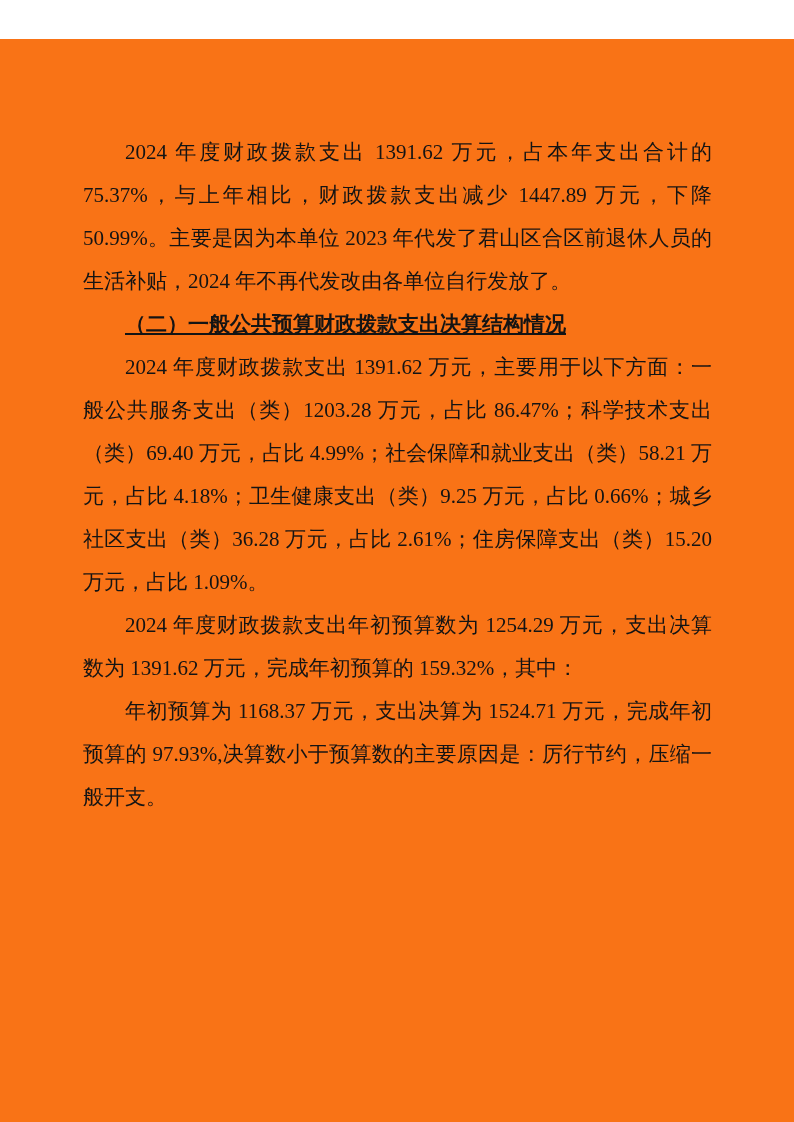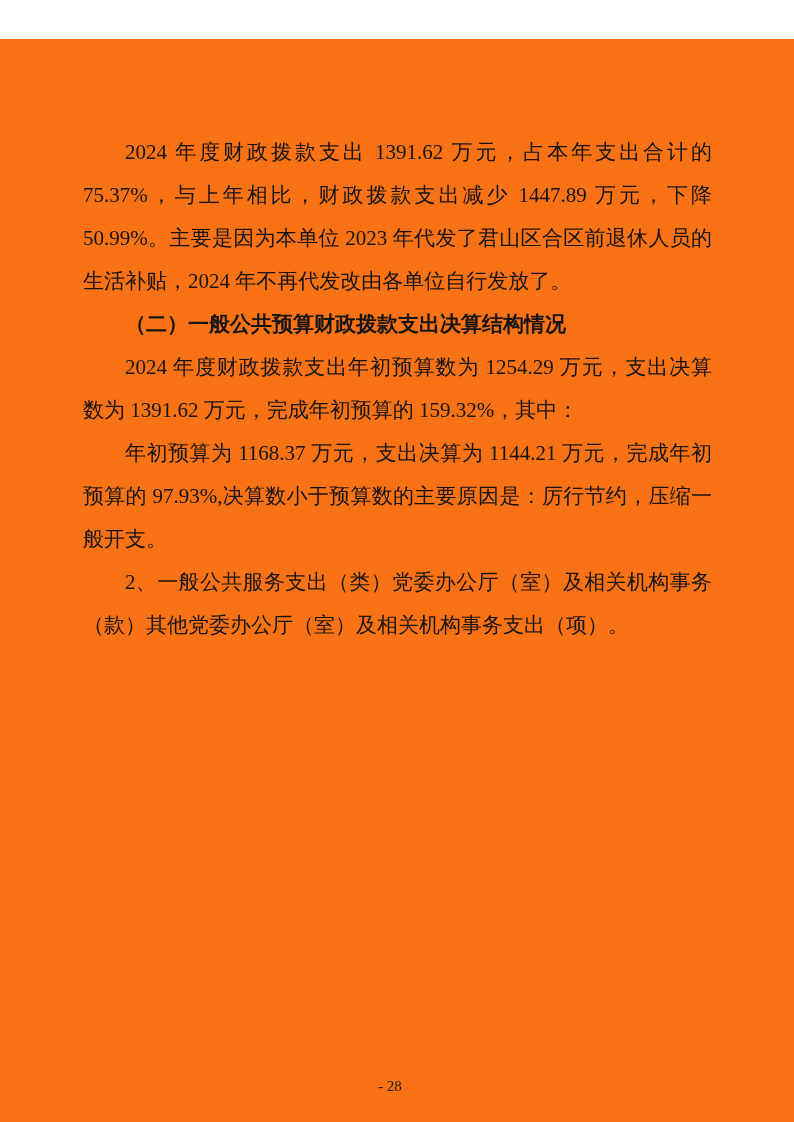--- a/index.html
+++ b/index.html
@@ -37,6 +37,7 @@
     text-indent: 2em;
     font-size: 21px;
     font-weight: bold;
+    text-decoration: underline;
   }
   .footer {
     position: absolute;

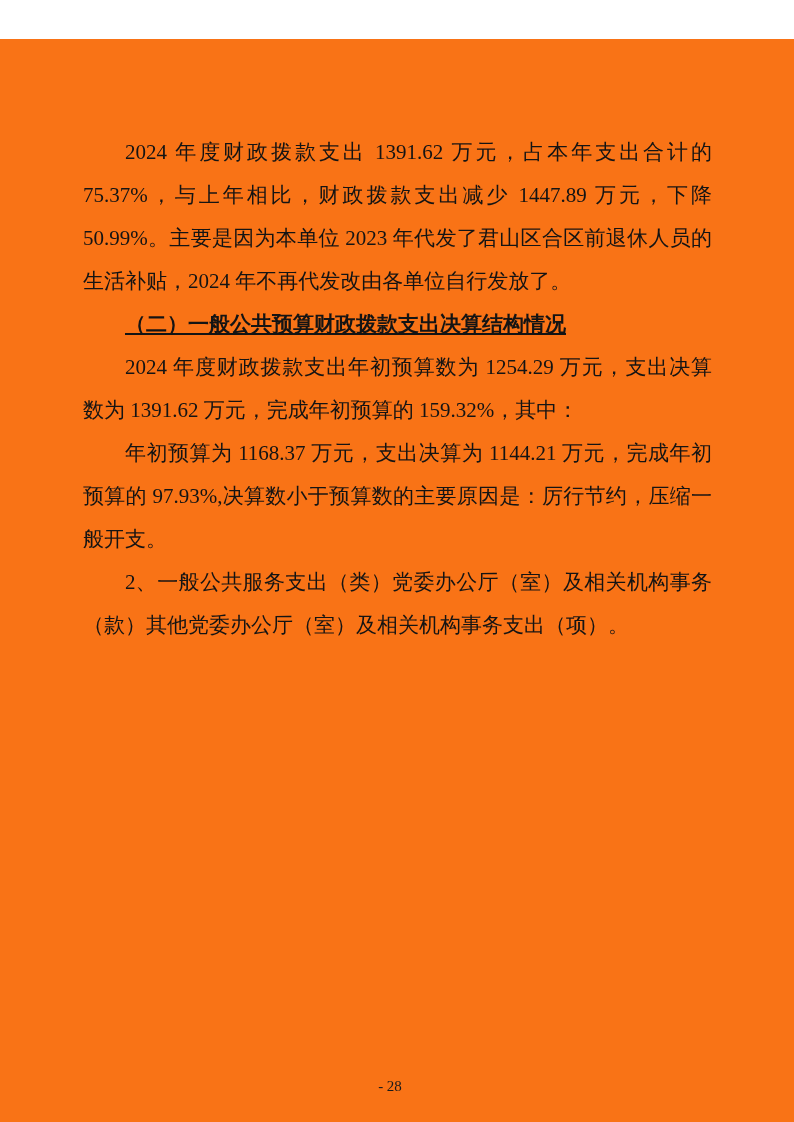--- a/index.html
+++ b/index.html
@@ -58,6 +58,7 @@
   <main class="content">
     <p class="para">2024 年度财政拨款支出 1391.62 万元，占本年支出合计的 75.37%，与上年相比，财政拨款支出减少 1447.89 万元，下降 50.99%。主要是因为本单位 2023 年代发了君山区合区前退休人员的生活补贴，2024 年不再代发改由各单位自行发放了。</p>
     <h2 class="heading">（二）一般公共预算财政拨款支出决算结构情况</h2>
+    <p class="para">2024 年度财政拨款支出 1391.62 万元，主要用于以下方面：一般公共服务支出（类）1203.28 万元，占比 86.47%；科学技术支出（类）69.40 万元，占比 4.99%；社会保障和就业支出（类）58.21 万元，占比 4.18%；卫生健康支出（类）9.25 万元，占比 0.66%；城乡社区支出（类）36.28 万元，占比 2.61%；住房保障支出（类）15.20 万元，占比 1.09%。</p>
     <p class="para">2024 年度财政拨款支出年初预算数为 1254.29 万元，支出决算数为 1391.62 万元，完成年初预算的 159.32%，其中：</p>
     <p class="para">年初预算为 1168.37 万元，支出决算为 1144.21 万元，完成年初预算的 97.93%,决算数小于预算数的主要原因是：厉行节约，压缩一般开支。</p>
     <p class="para">2、一般公共服务支出（类）党委办公厅（室）及相关机构事务（款）其他党委办公厅（室）及相关机构事务支出（项）。</p>

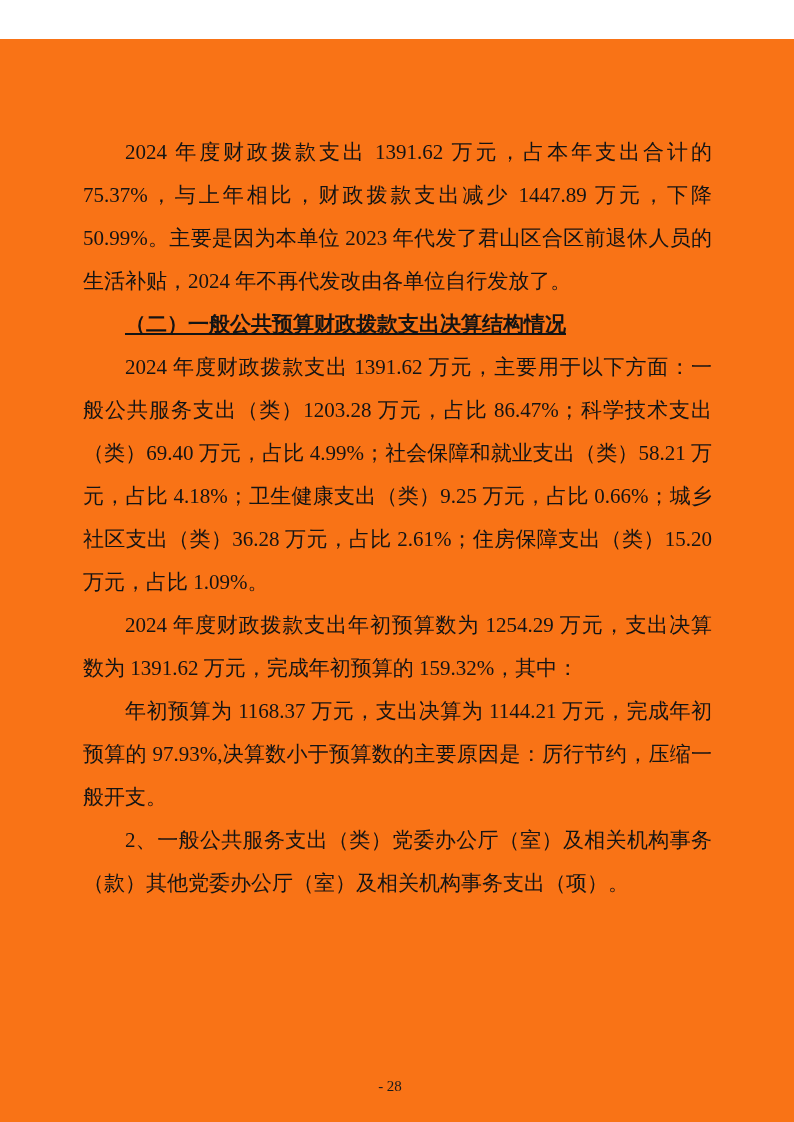--- a/index.html
+++ b/index.html
@@ -60,7 +60,7 @@
     <h2 class="heading">（二）一般公共预算财政拨款支出决算结构情况</h2>
     <p class="para">2024 年度财政拨款支出 1391.62 万元，主要用于以下方面：一般公共服务支出（类）1203.28 万元，占比 86.47%；科学技术支出（类）69.40 万元，占比 4.99%；社会保障和就业支出（类）58.21 万元，占比 4.18%；卫生健康支出（类）9.25 万元，占比 0.66%；城乡社区支出（类）36.28 万元，占比 2.61%；住房保障支出（类）15.20 万元，占比 1.09%。</p>
     <p class="para">2024 年度财政拨款支出年初预算数为 1254.29 万元，支出决算数为 1391.62 万元，完成年初预算的 159.32%，其中：</p>
-    <p class="para">年初预算为 1168.37 万元，支出决算为 1144.21 万元，完成年初预算的 97.93%,决算数小于预算数的主要原因是：厉行节约，压缩一般开支。</p>
+    <p class="para">年初预算为 1168.37 万元，支出决算为 1524.71 万元，完成年初预算的 97.93%,决算数小于预算数的主要原因是：厉行节约，压缩一般开支。</p>
     <p class="para">2、一般公共服务支出（类）党委办公厅（室）及相关机构事务（款）其他党委办公厅（室）及相关机构事务支出（项）。</p>
   </main>
   <div class="footer">- 28</div>

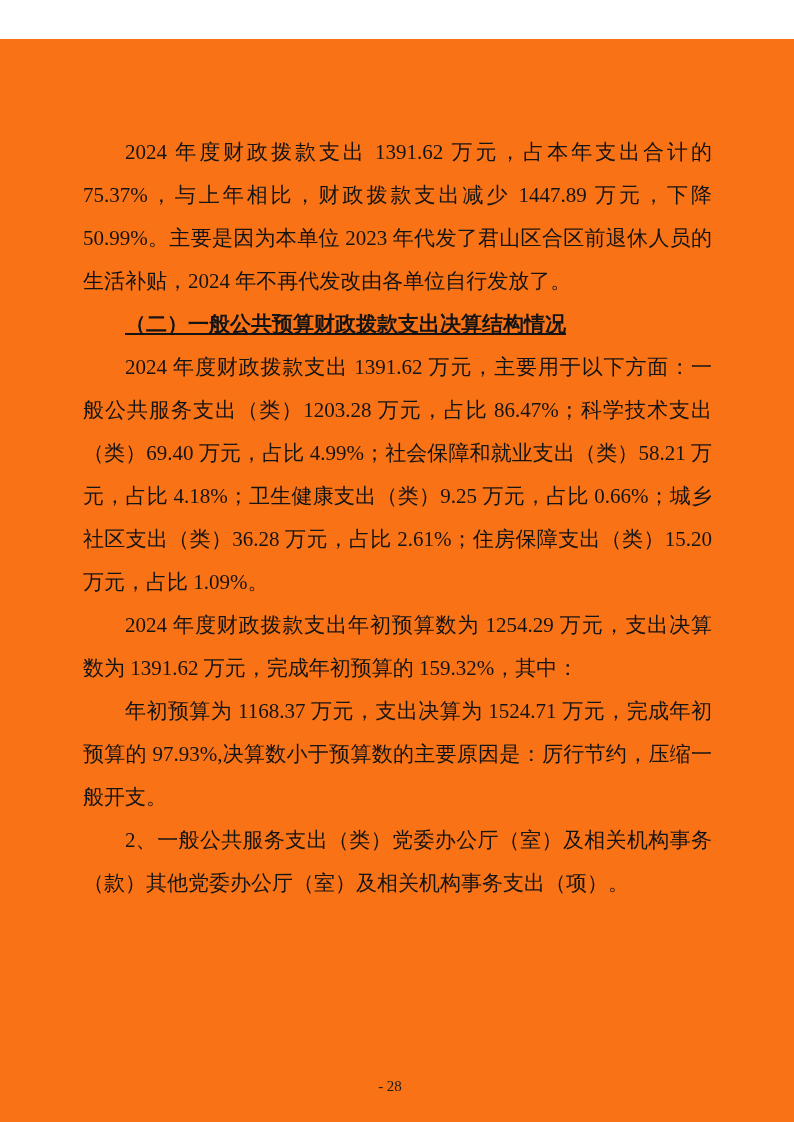--- a/index.html
+++ b/index.html
@@ -61,7 +61,6 @@
     <p class="para">2024 年度财政拨款支出 1391.62 万元，主要用于以下方面：一般公共服务支出（类）1203.28 万元，占比 86.47%；科学技术支出（类）69.40 万元，占比 4.99%；社会保障和就业支出（类）58.21 万元，占比 4.18%；卫生健康支出（类）9.25 万元，占比 0.66%；城乡社区支出（类）36.28 万元，占比 2.61%；住房保障支出（类）15.20 万元，占比 1.09%。</p>
     <p class="para">2024 年度财政拨款支出年初预算数为 1254.29 万元，支出决算数为 1391.62 万元，完成年初预算的 159.32%，其中：</p>
     <p class="para">年初预算为 1168.37 万元，支出决算为 1524.71 万元，完成年初预算的 97.93%,决算数小于预算数的主要原因是：厉行节约，压缩一般开支。</p>
-    <p class="para">2、一般公共服务支出（类）党委办公厅（室）及相关机构事务（款）其他党委办公厅（室）及相关机构事务支出（项）。</p>
   </main>
   <div class="footer">- 28</div>
 </div>

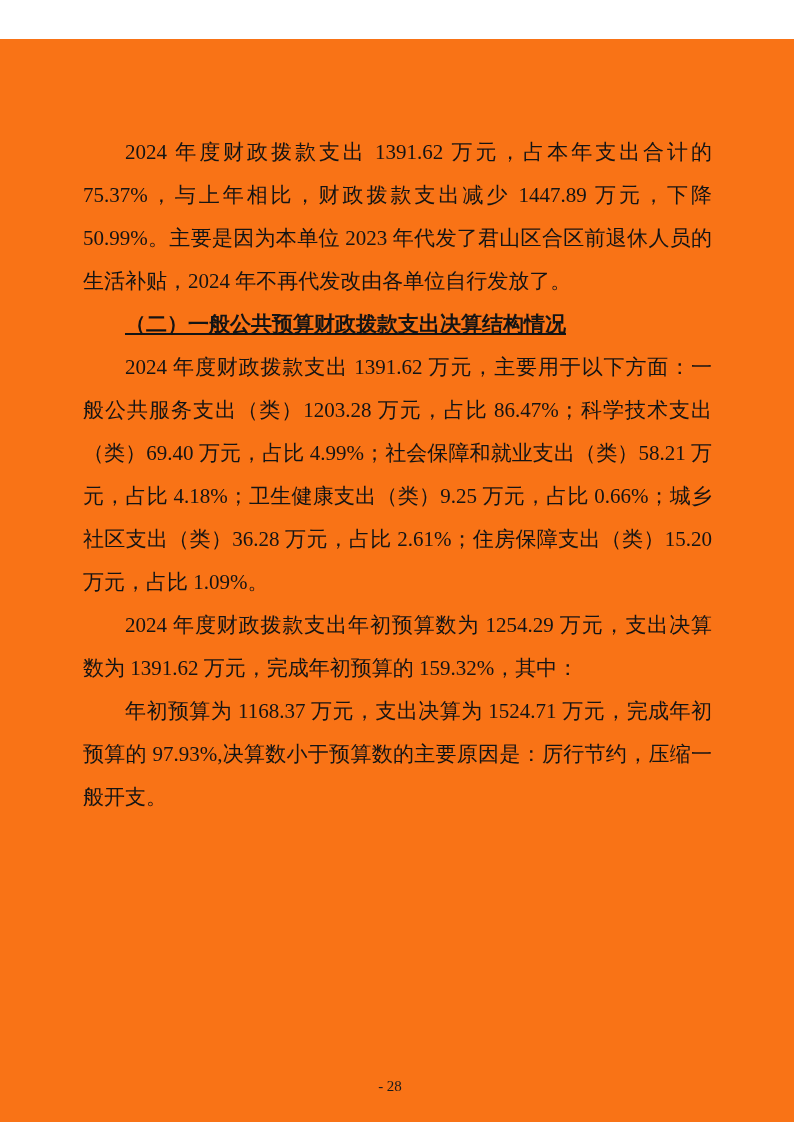--- a/index.html
+++ b/index.html
@@ -62,7 +62,6 @@
     <p class="para">2024 年度财政拨款支出年初预算数为 1254.29 万元，支出决算数为 1391.62 万元，完成年初预算的 159.32%，其中：</p>
     <p class="para">年初预算为 1168.37 万元，支出决算为 1524.71 万元，完成年初预算的 97.93%,决算数小于预算数的主要原因是：厉行节约，压缩一般开支。</p>
   </main>
-  <div class="footer">- 28</div>
 </div>
 
 </body></html>

